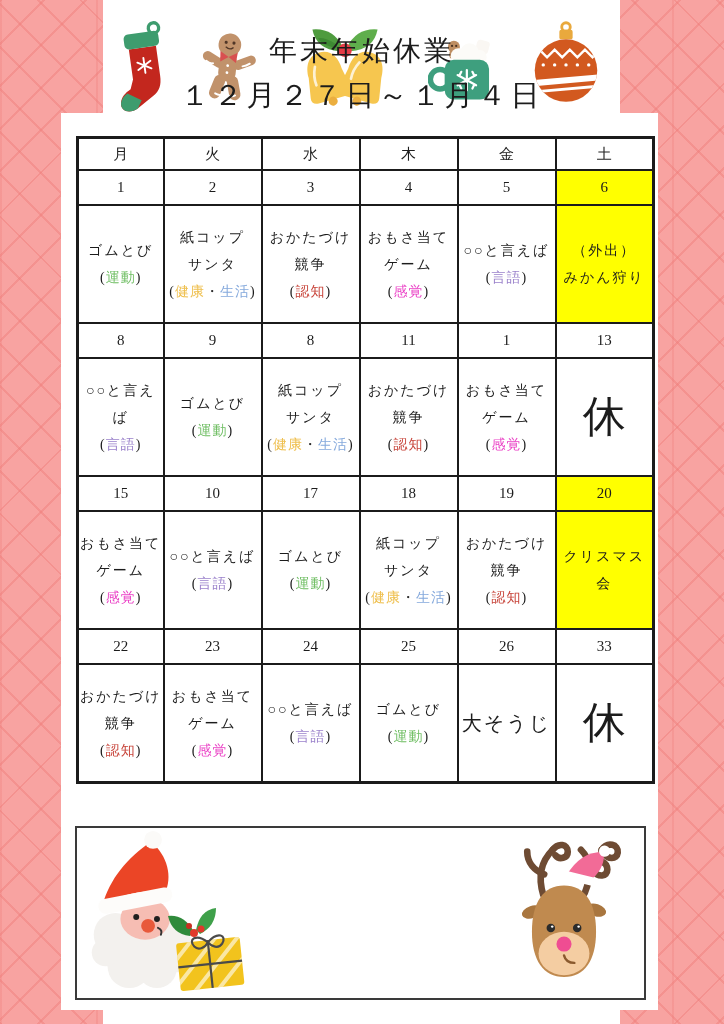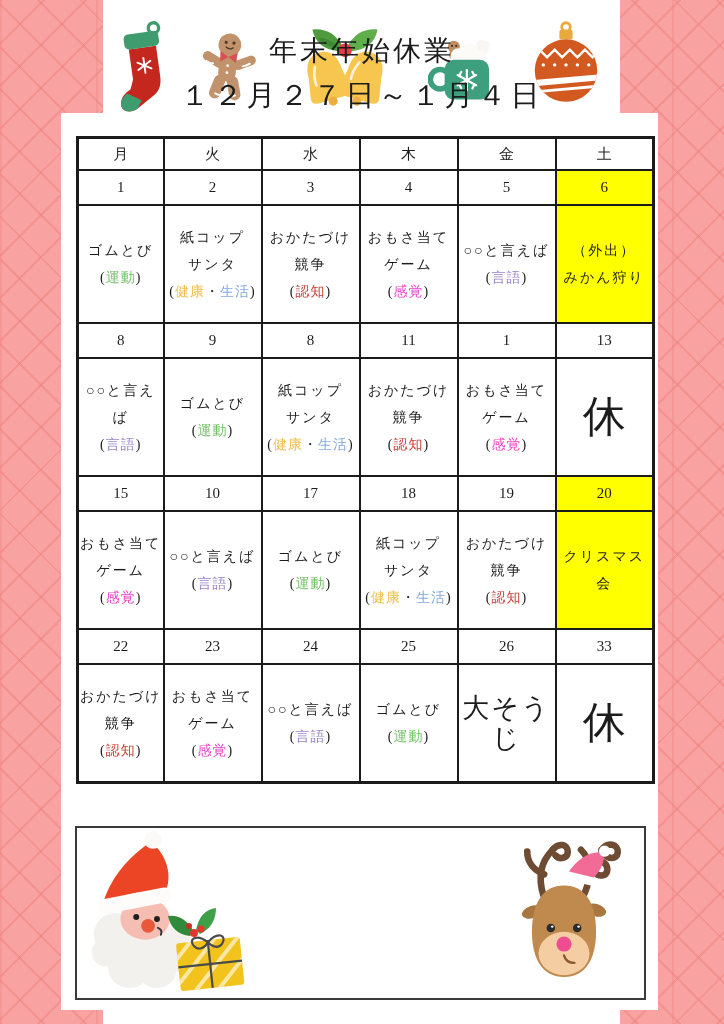--- a/index.html
+++ b/index.html
@@ -28,7 +28,7 @@
   .cal td.act{height:116px;font-size:14px;}
   .cal td .line{line-height:27px;letter-spacing:2px;}
   .cal td.act.big .line{font-size:43px;line-height:50px;letter-spacing:0;}
-  .cal td.act.medium .line{font-size:27px;line-height:30px;letter-spacing:2px;}
+  .cal td.act.medium .line{font-size:20px;line-height:30px;letter-spacing:2px;}
   .cal td .line.tags{letter-spacing:1px;}
   .hl{background:#FFFF00;}
 

